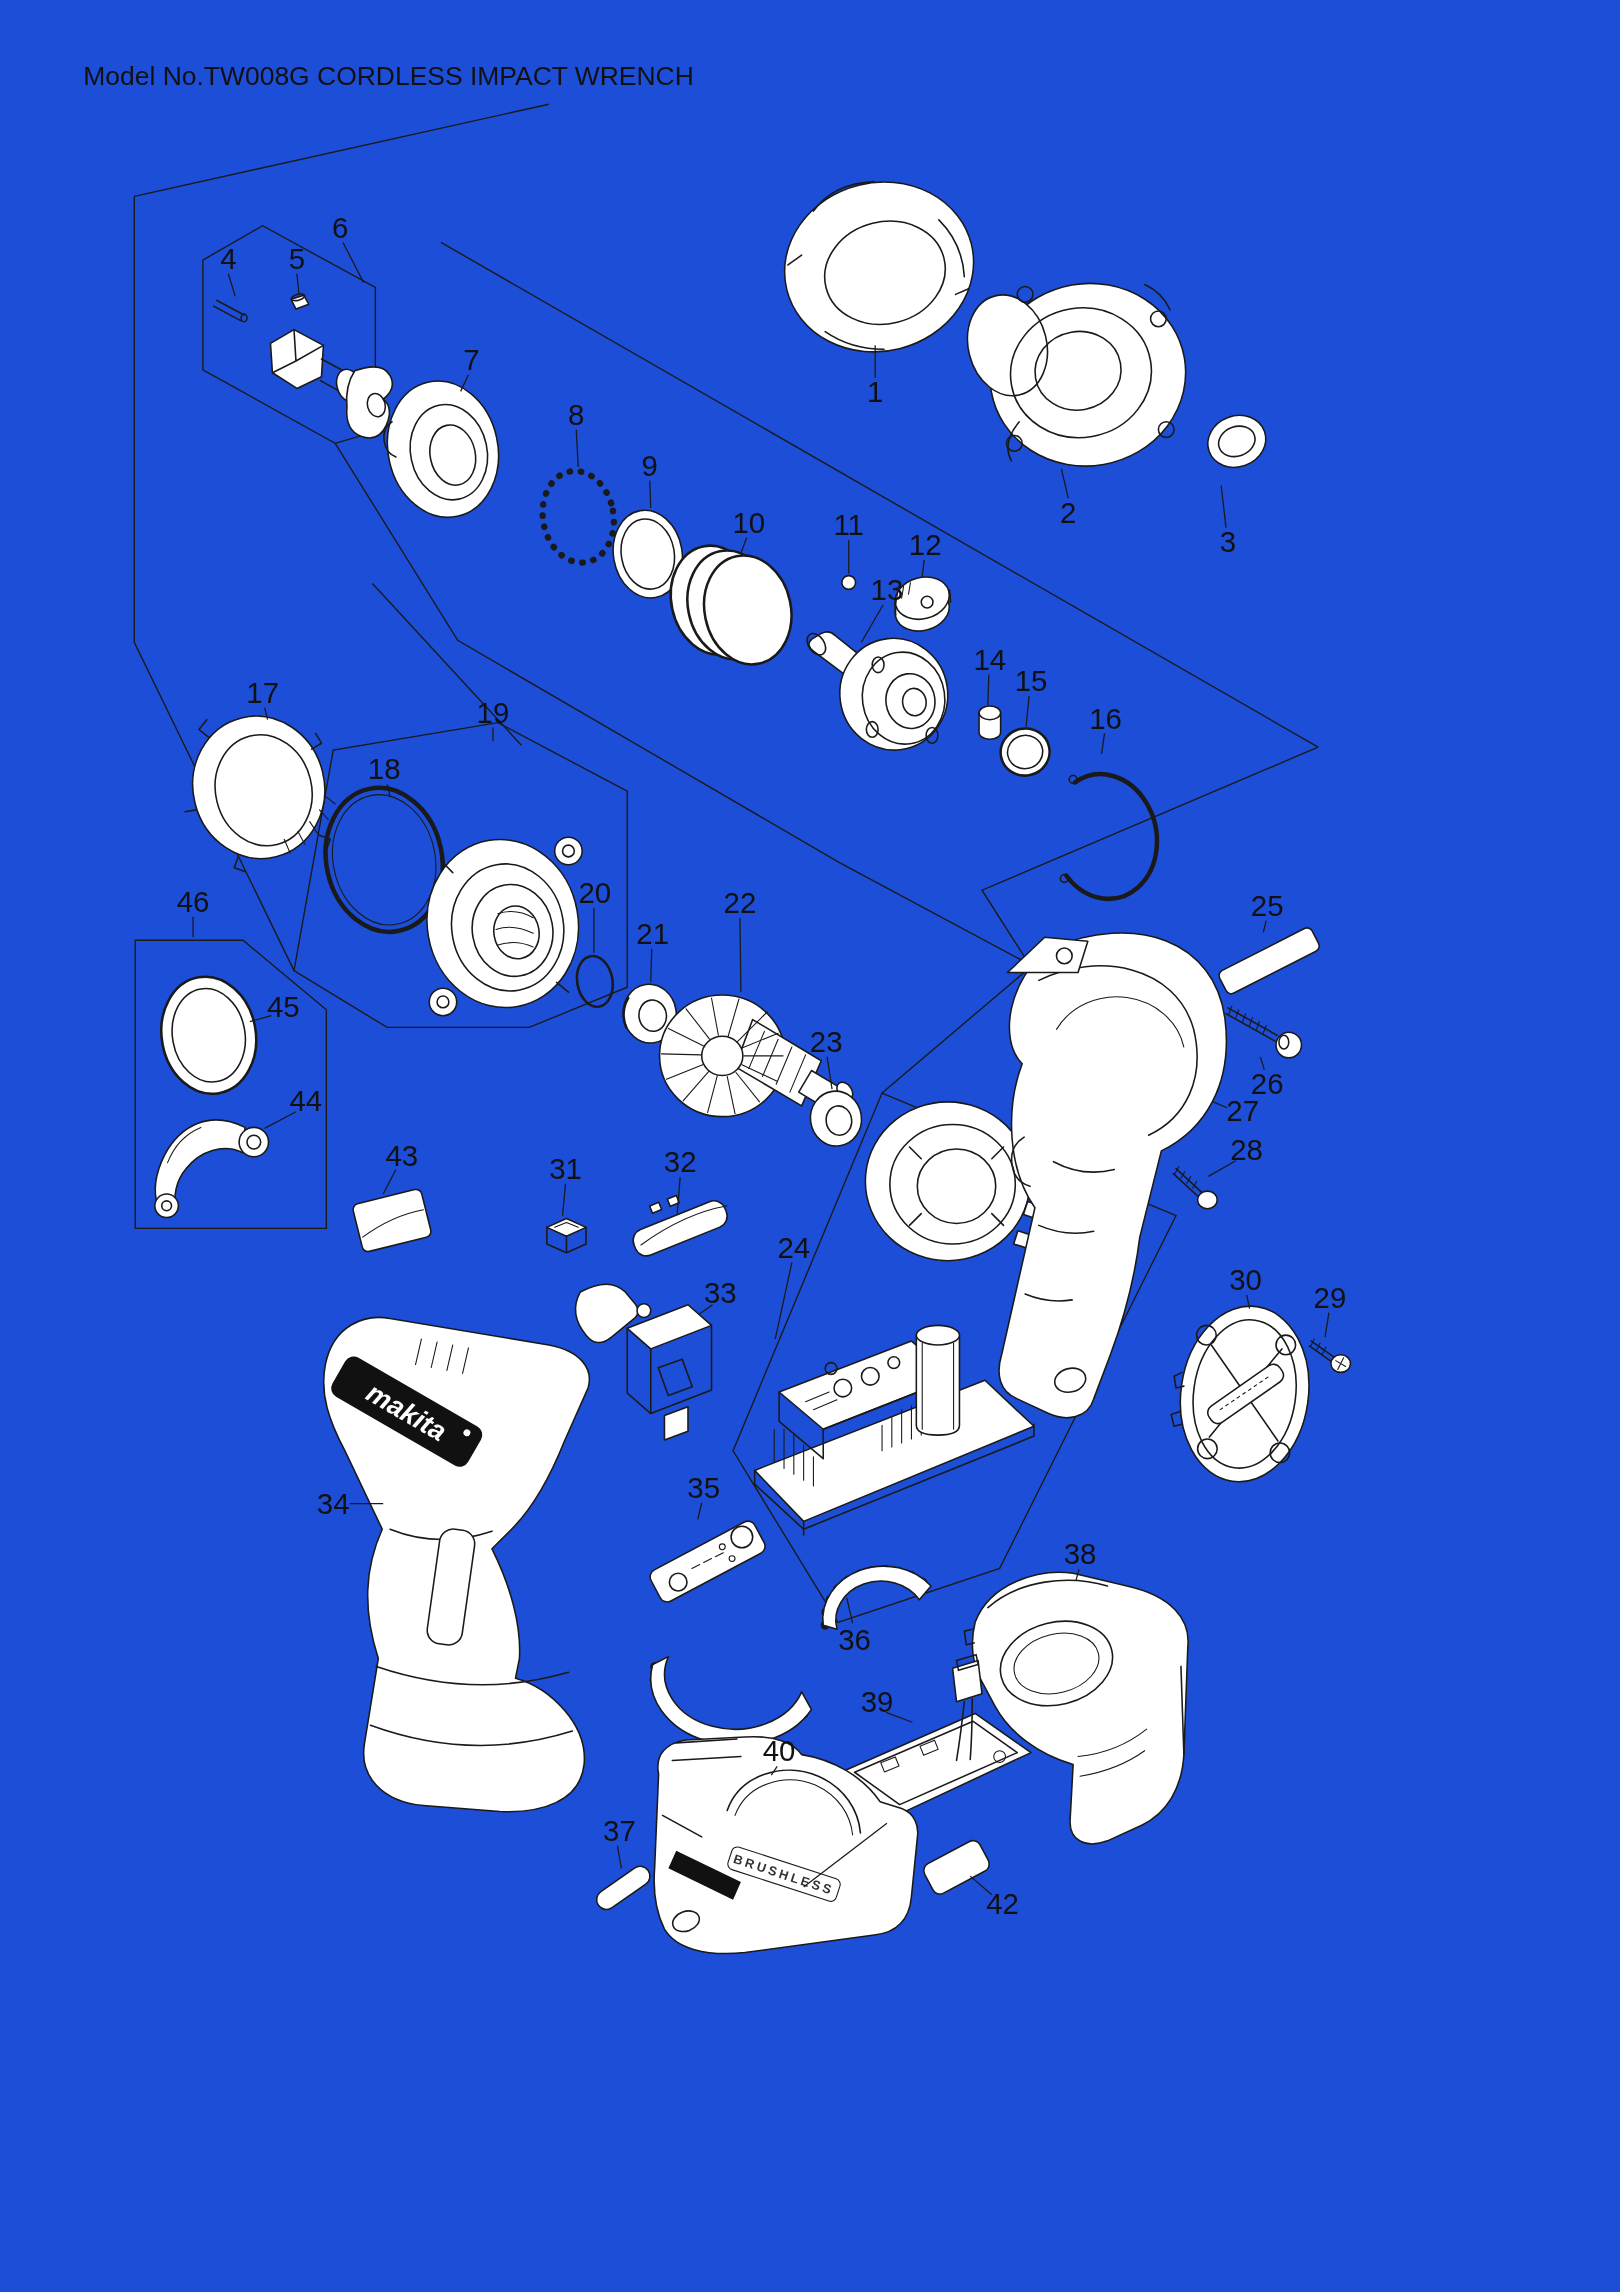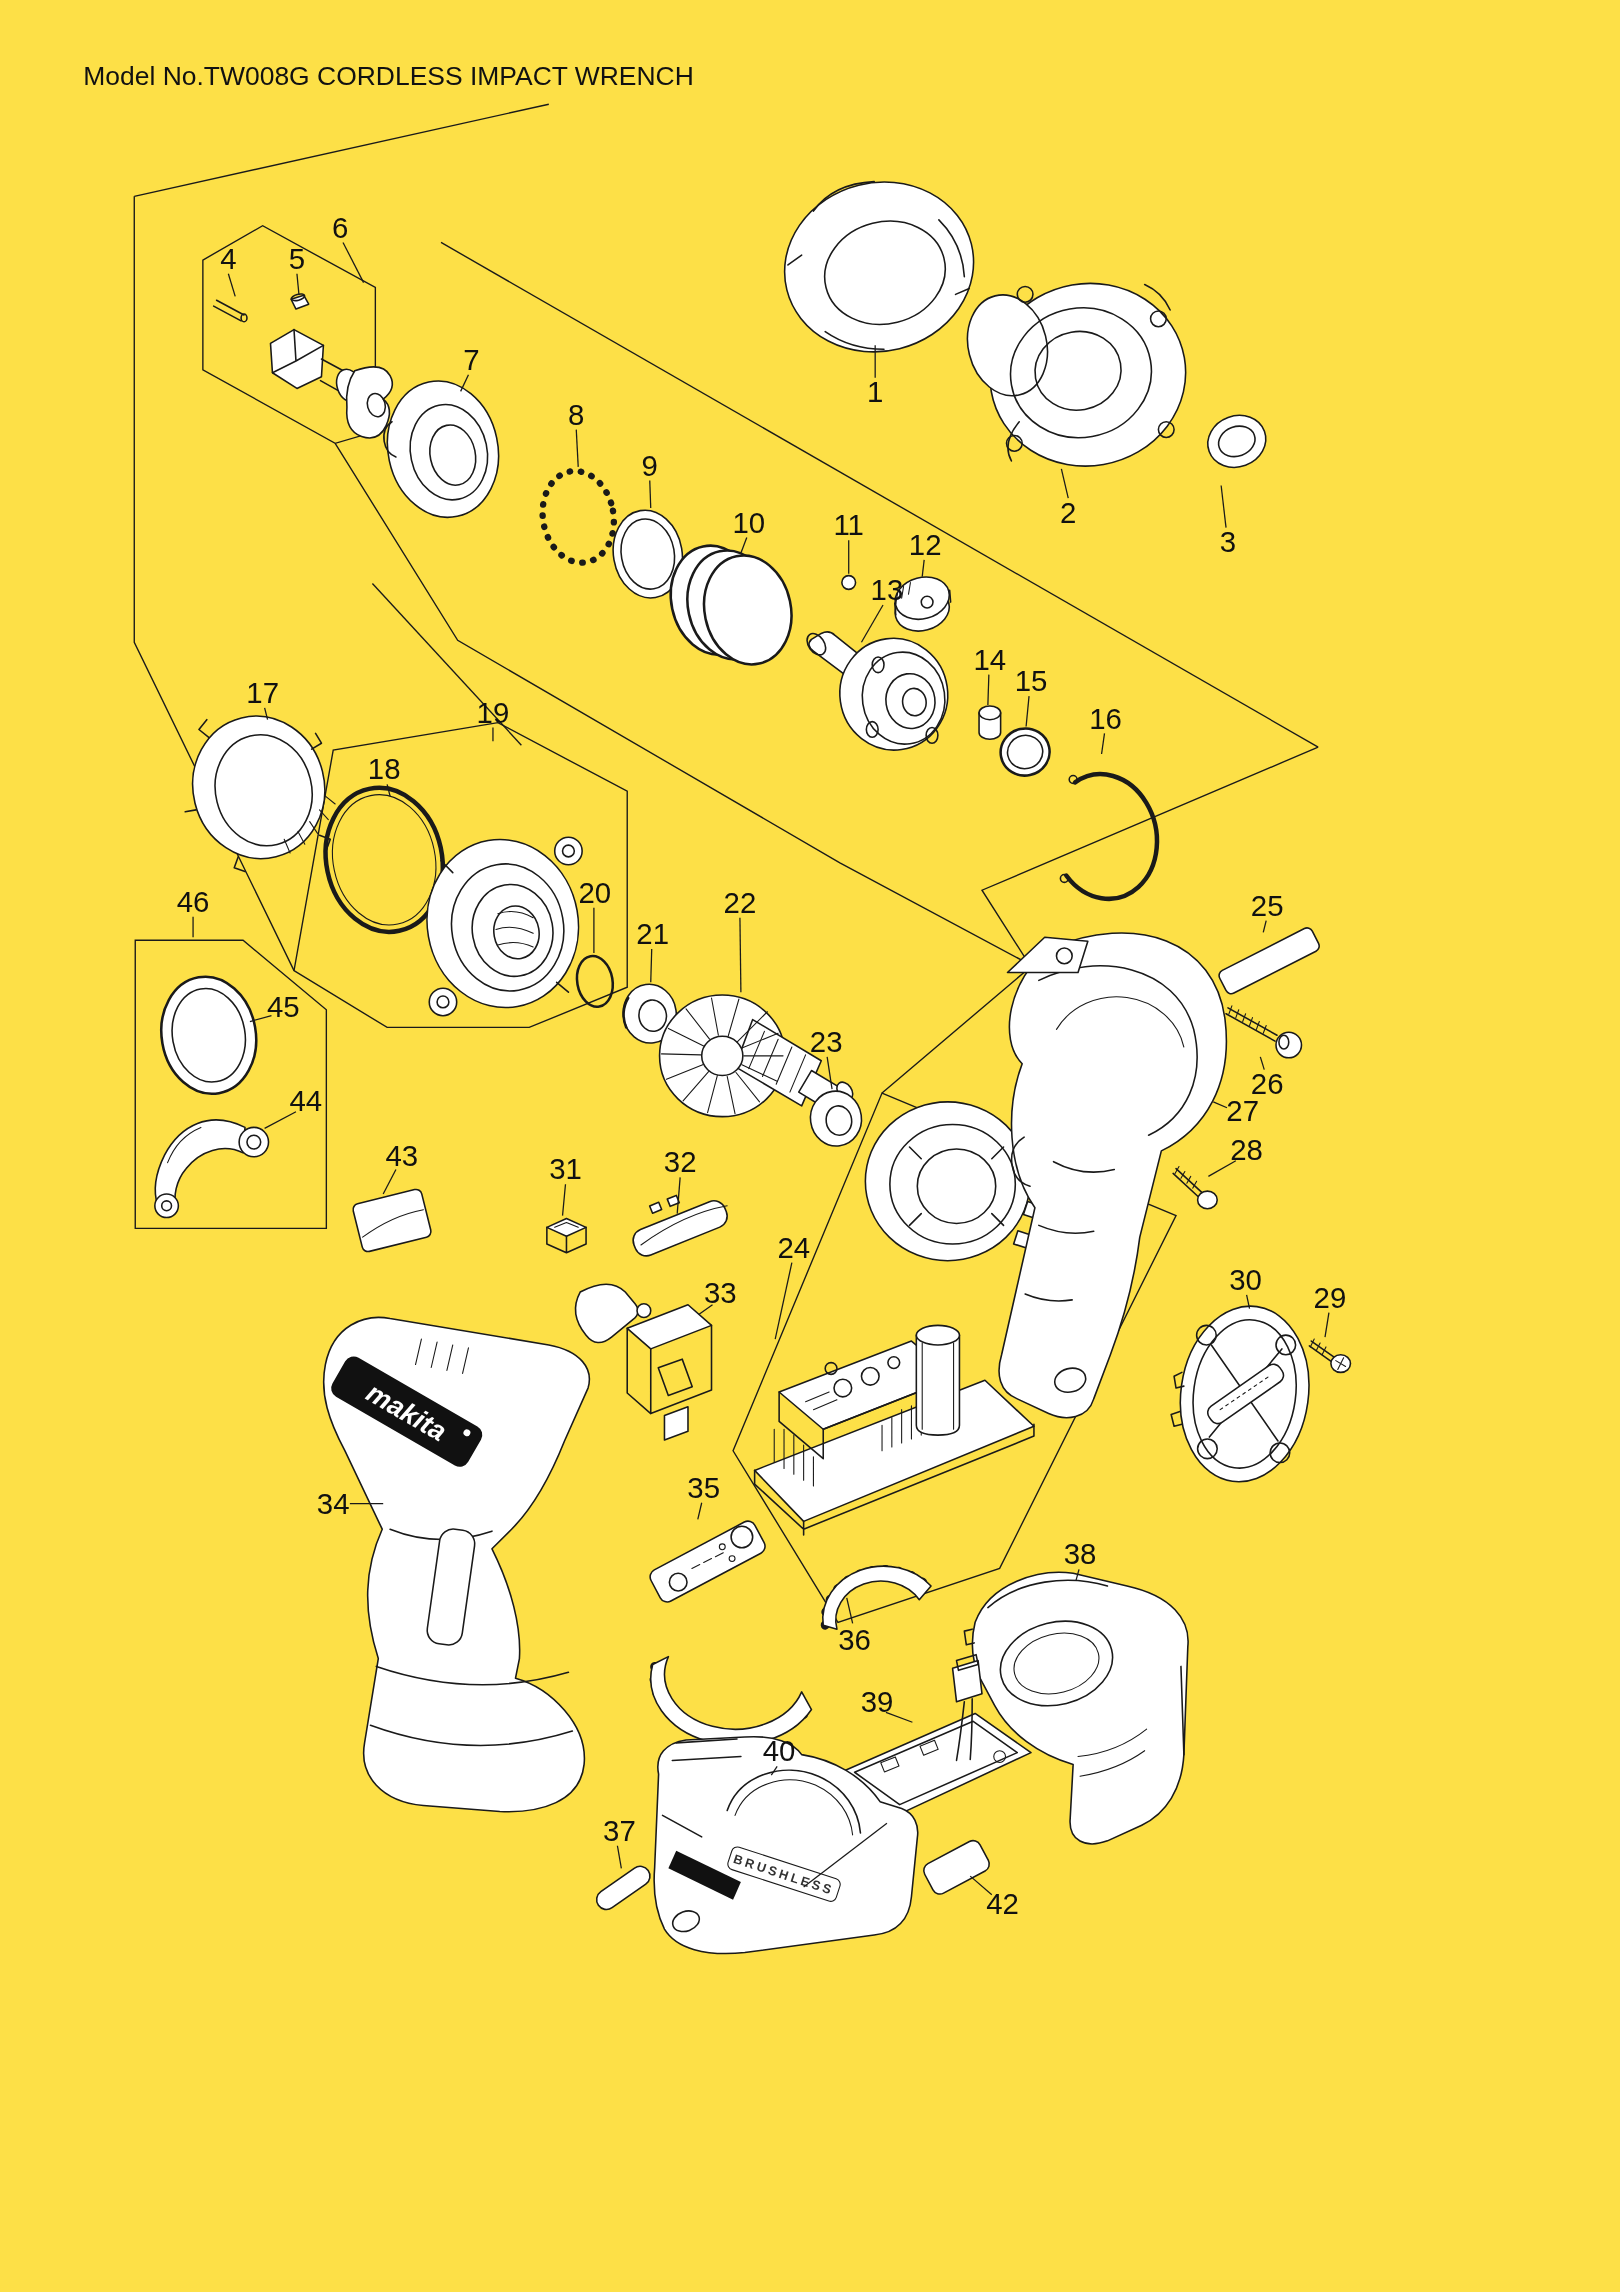--- a/index.html
+++ b/index.html
@@ -3,7 +3,7 @@
 <meta charset="utf-8">
 <style>
   html,body{margin:0;padding:0;background:#ffffff;}
-  .page{position:relative;width:1620px;height:2293px;background:#fde047;overflow:hidden;}
+  .page{position:relative;width:1620px;height:2293px;background:#1d4ed8;overflow:hidden;}
   svg{position:absolute;left:0;top:0;}
   .s{stroke:#1a1a1a;fill:none;stroke-width:1.6;stroke-linecap:round;stroke-linejoin:round;}
   .sw{stroke:#1a1a1a;fill:#ffffff;stroke-width:1.6;stroke-linecap:round;stroke-linejoin:round;}

